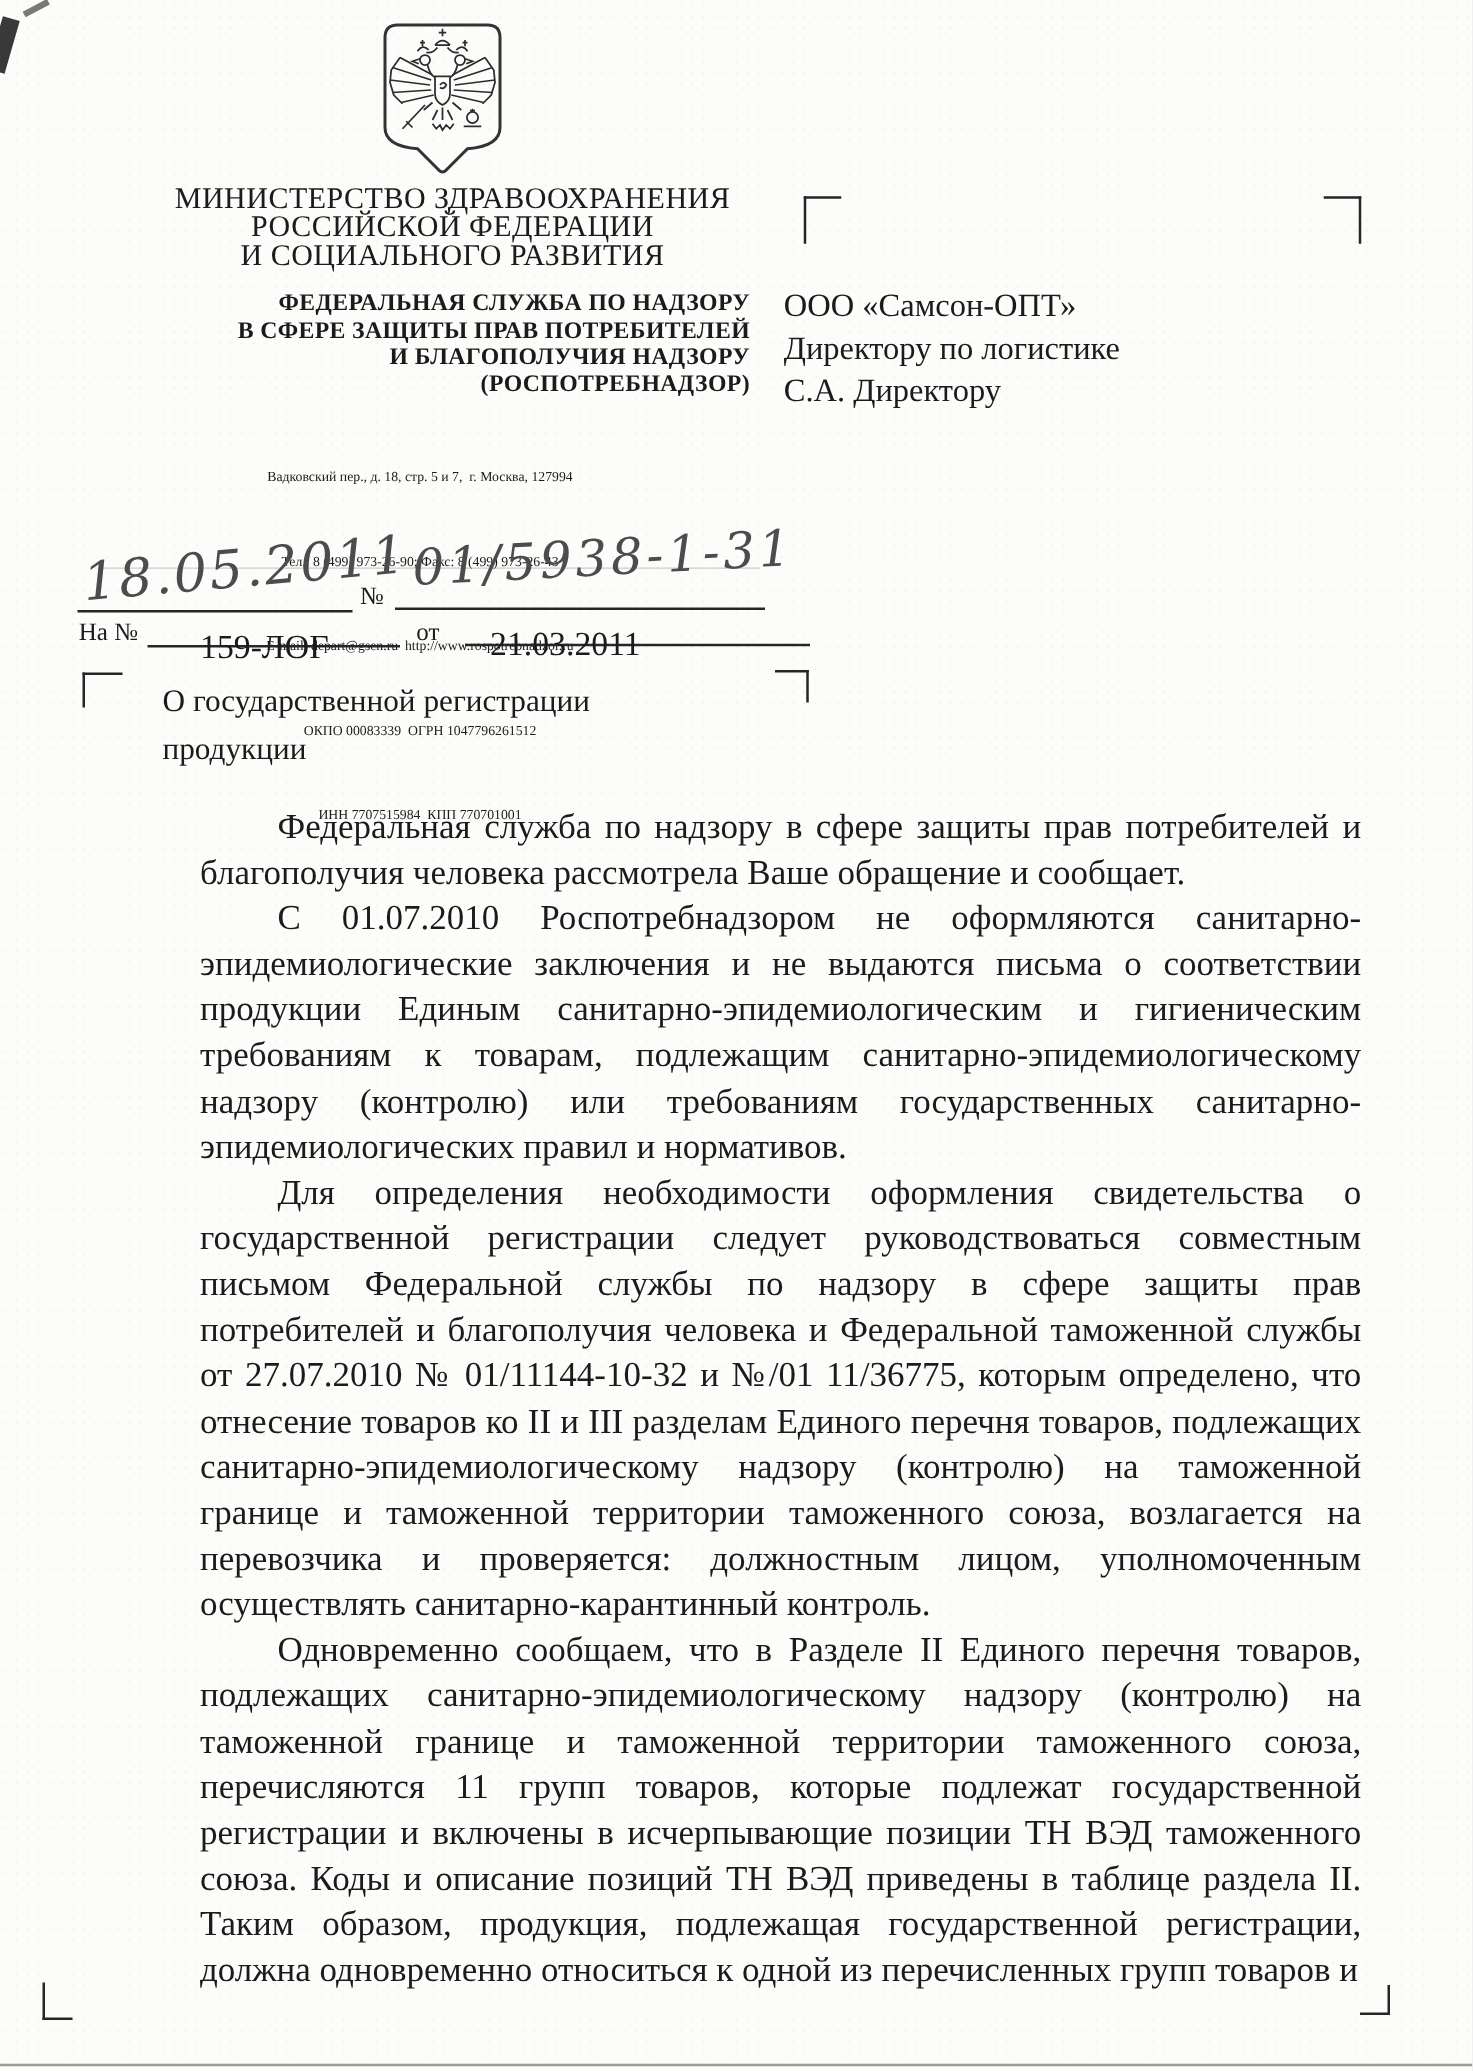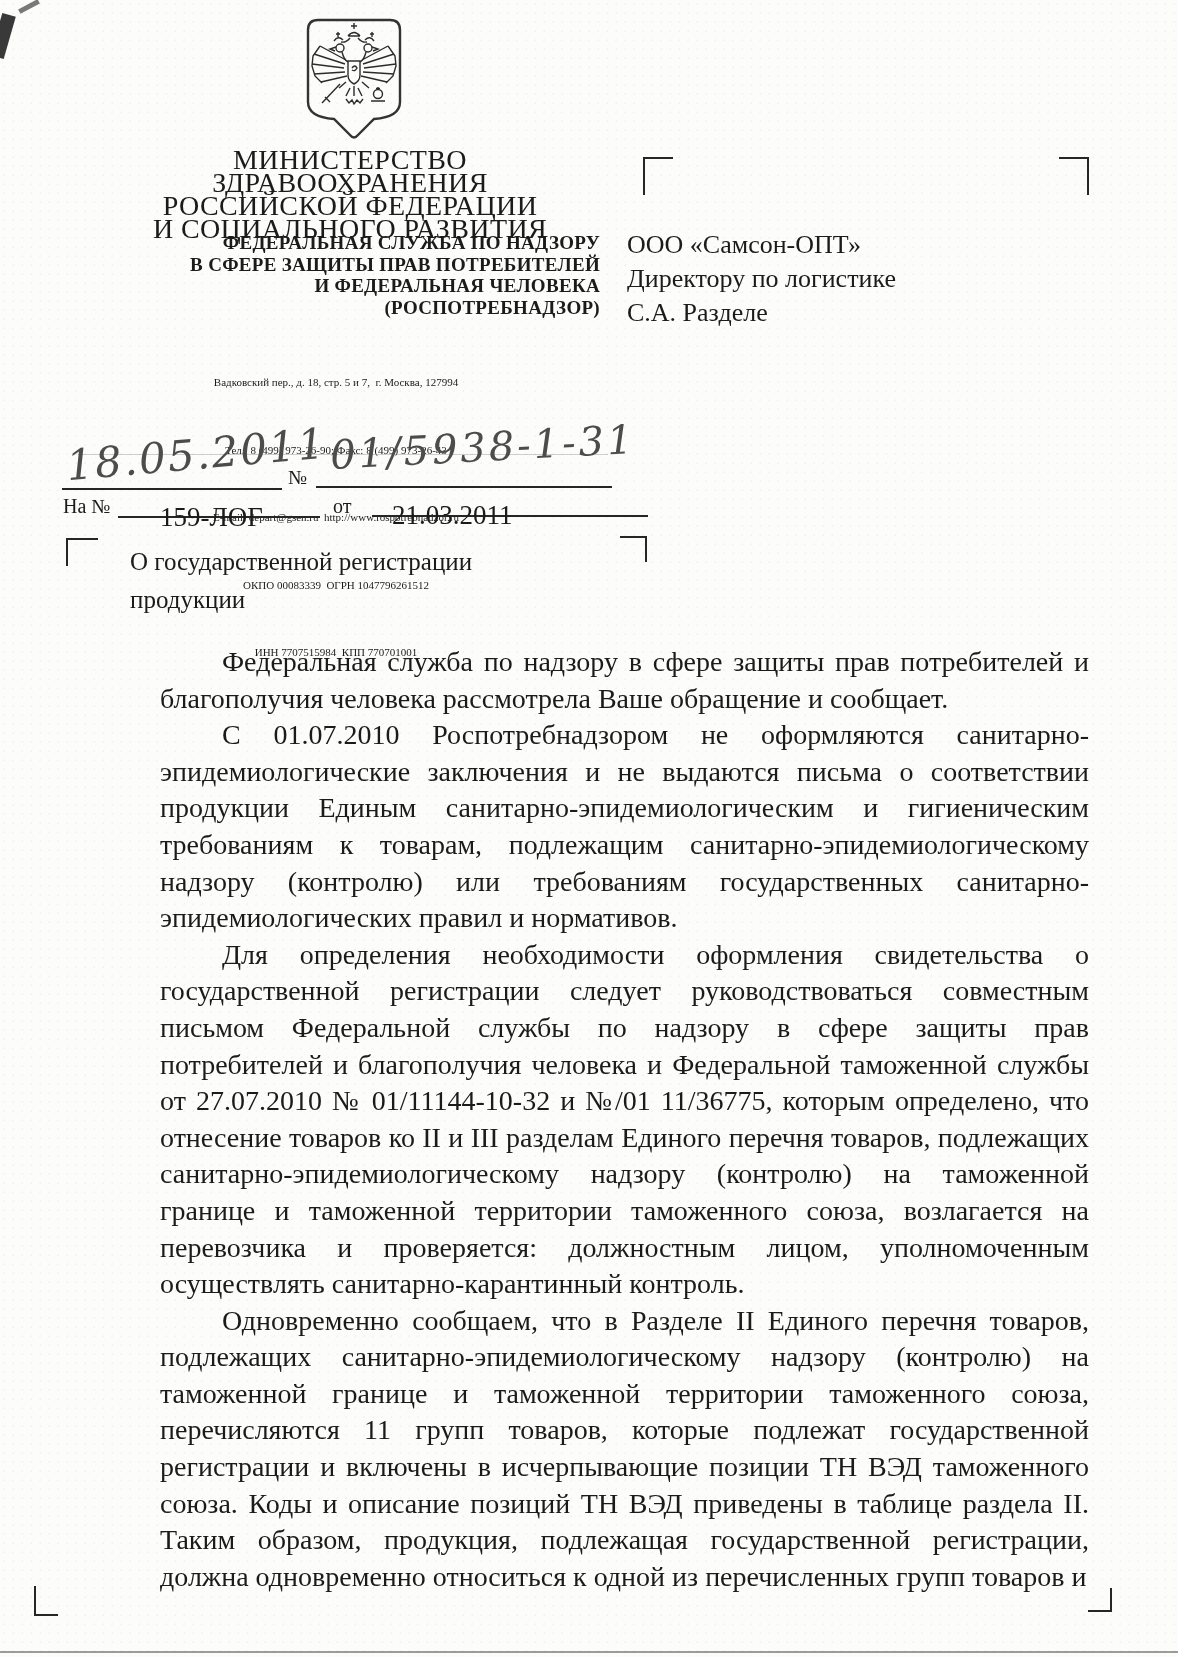--- a/index.html
+++ b/index.html
@@ -17,8 +17,8 @@
 
   
   .emblem { left:300px; top:14px; width:108px; height:128px; }
-  .ministry { left:100px; top:148px; width:500px; text-align:center;
-    font-size:28px; line-height:23px; letter-spacing:0.4px; }
+  .ministry { left:112px; top:148px; width:500px; text-align:center;
+    font-size:24px; line-height:23px; letter-spacing:0.4px; }
   .service { left:100px; top:232px; width:500px; text-align:right;
     font-size:19px; line-height:21.5px; font-weight:bold; letter-spacing:0.3px; }
   .contact { left:86px; top:326px; width:500px; text-align:center;

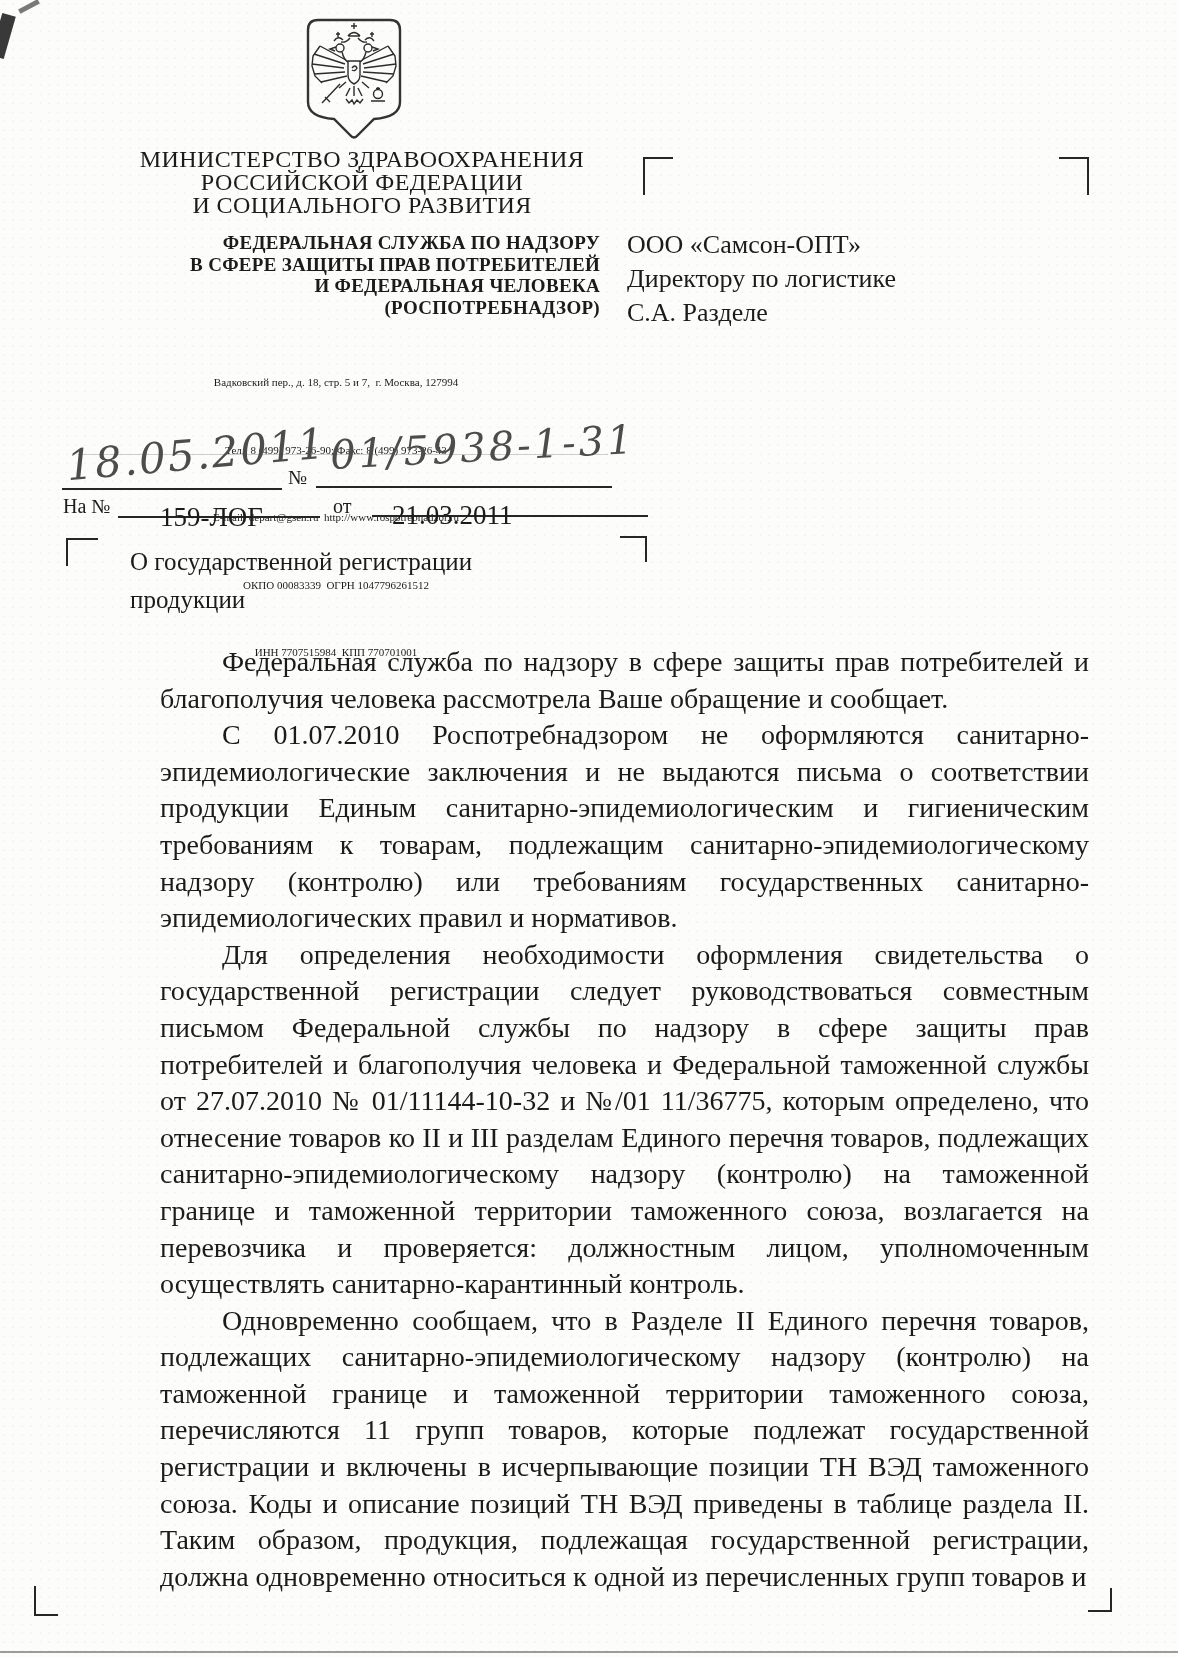--- a/index.html
+++ b/index.html
@@ -122,7 +122,7 @@
   <div class="abs service">
     <div>ФЕДЕРАЛЬНАЯ СЛУЖБА ПО НАДЗОРУ</div>
     <div>В СФЕРЕ ЗАЩИТЫ ПРАВ ПОТРЕБИТЕЛЕЙ</div>
-    <div>И ФЕДЕРАЛЬНАЯ ЧЕЛОВЕКА</div>
+    <div>И БЛАГОПОЛУЧИЯ НАДЗОРУ</div>
     <div>(РОСПОТРЕБНАДЗОР)</div>
   </div>
 

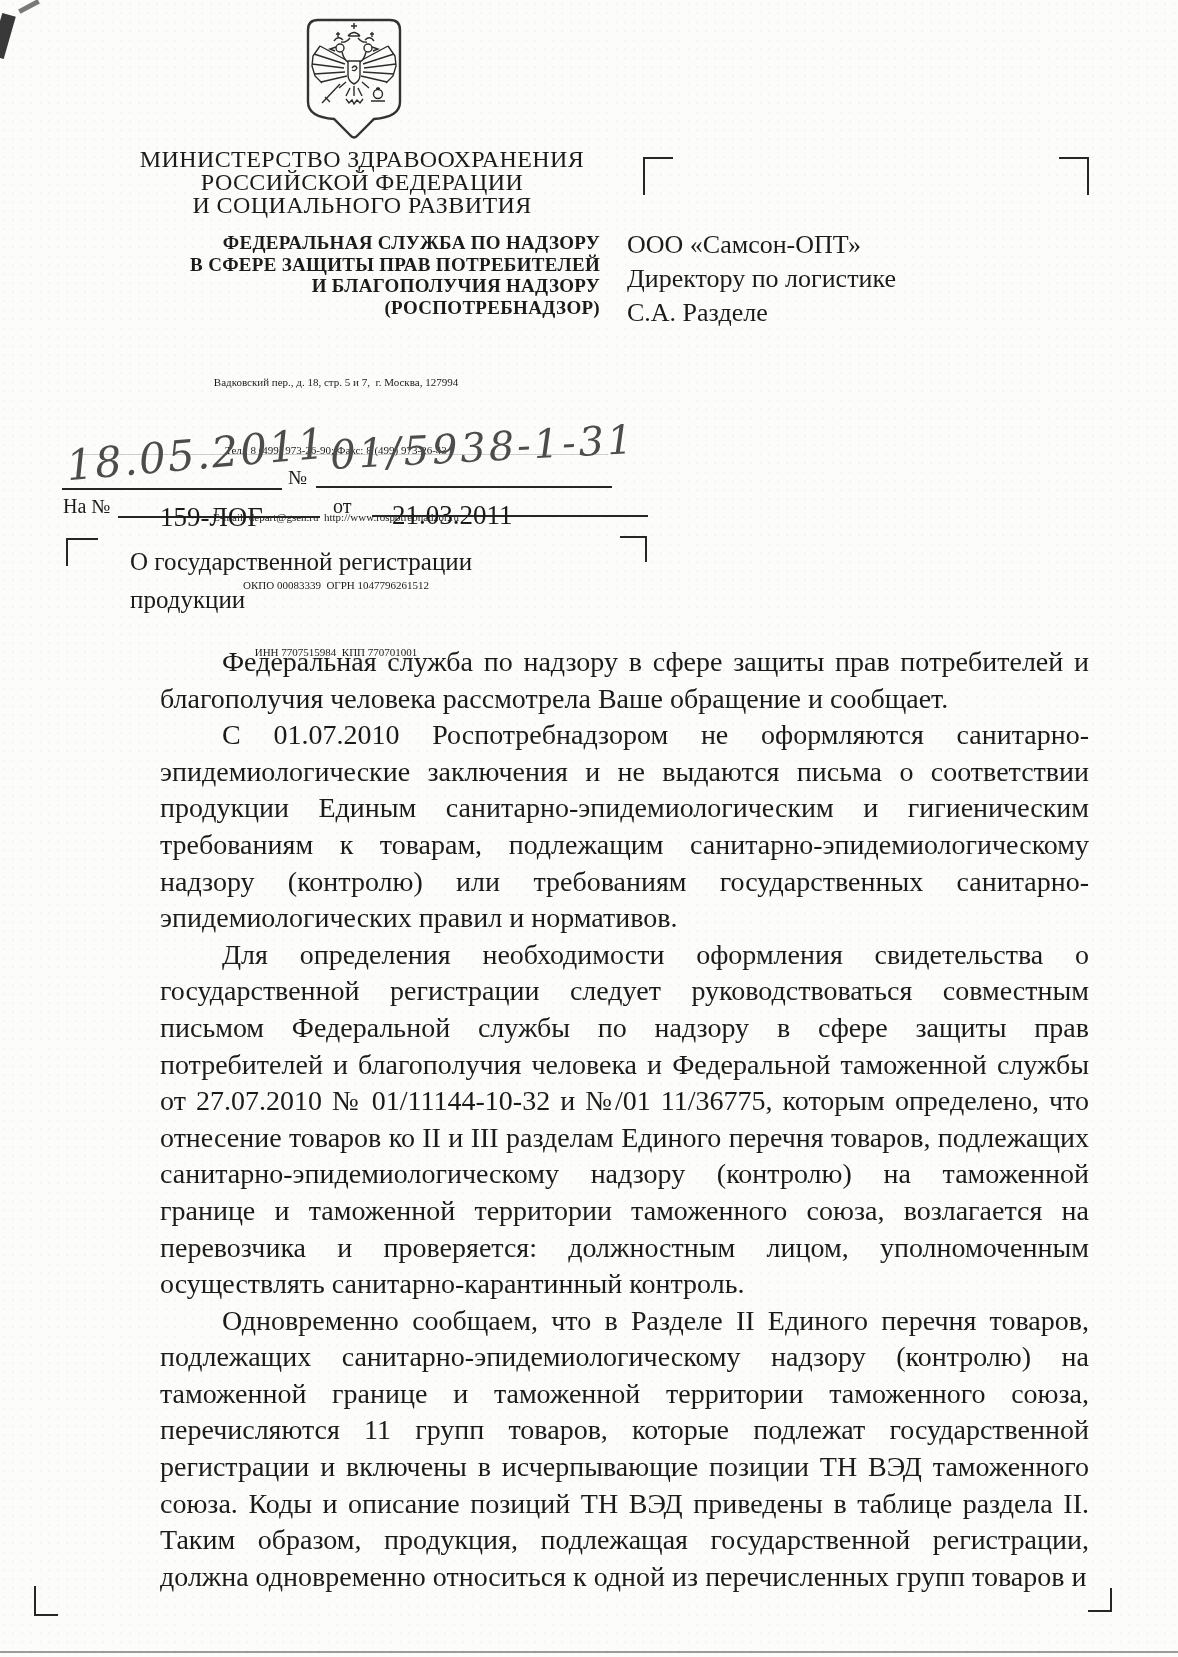--- a/index.html
+++ b/index.html
@@ -137,7 +137,7 @@
   <div class="abs recipient">
     <div>ООО «Самсон-ОПТ»</div>
     <div>Директору по логистике</div>
-    <div>С.А. Разделе</div>
+    <div>С.А. Директору</div>
   </div>
 
   <div class="abs mark m-tl"></div>

